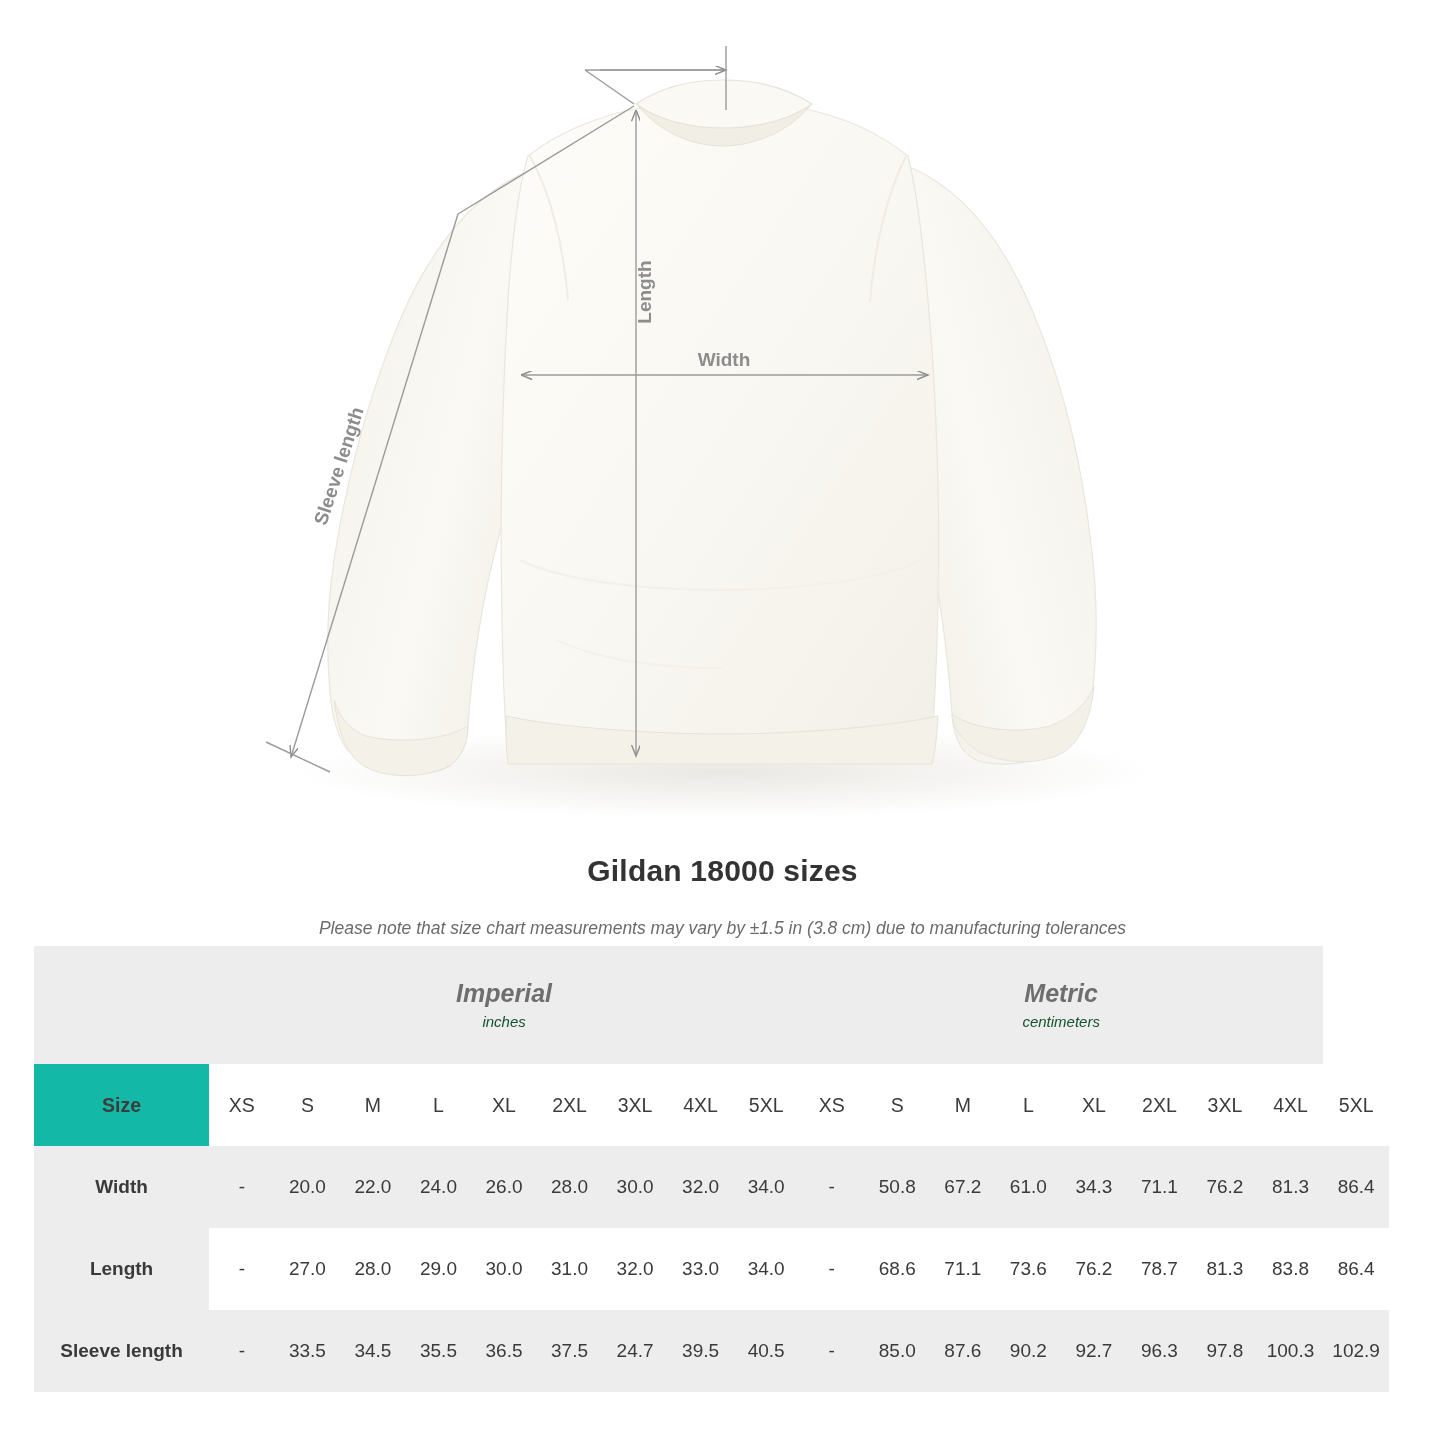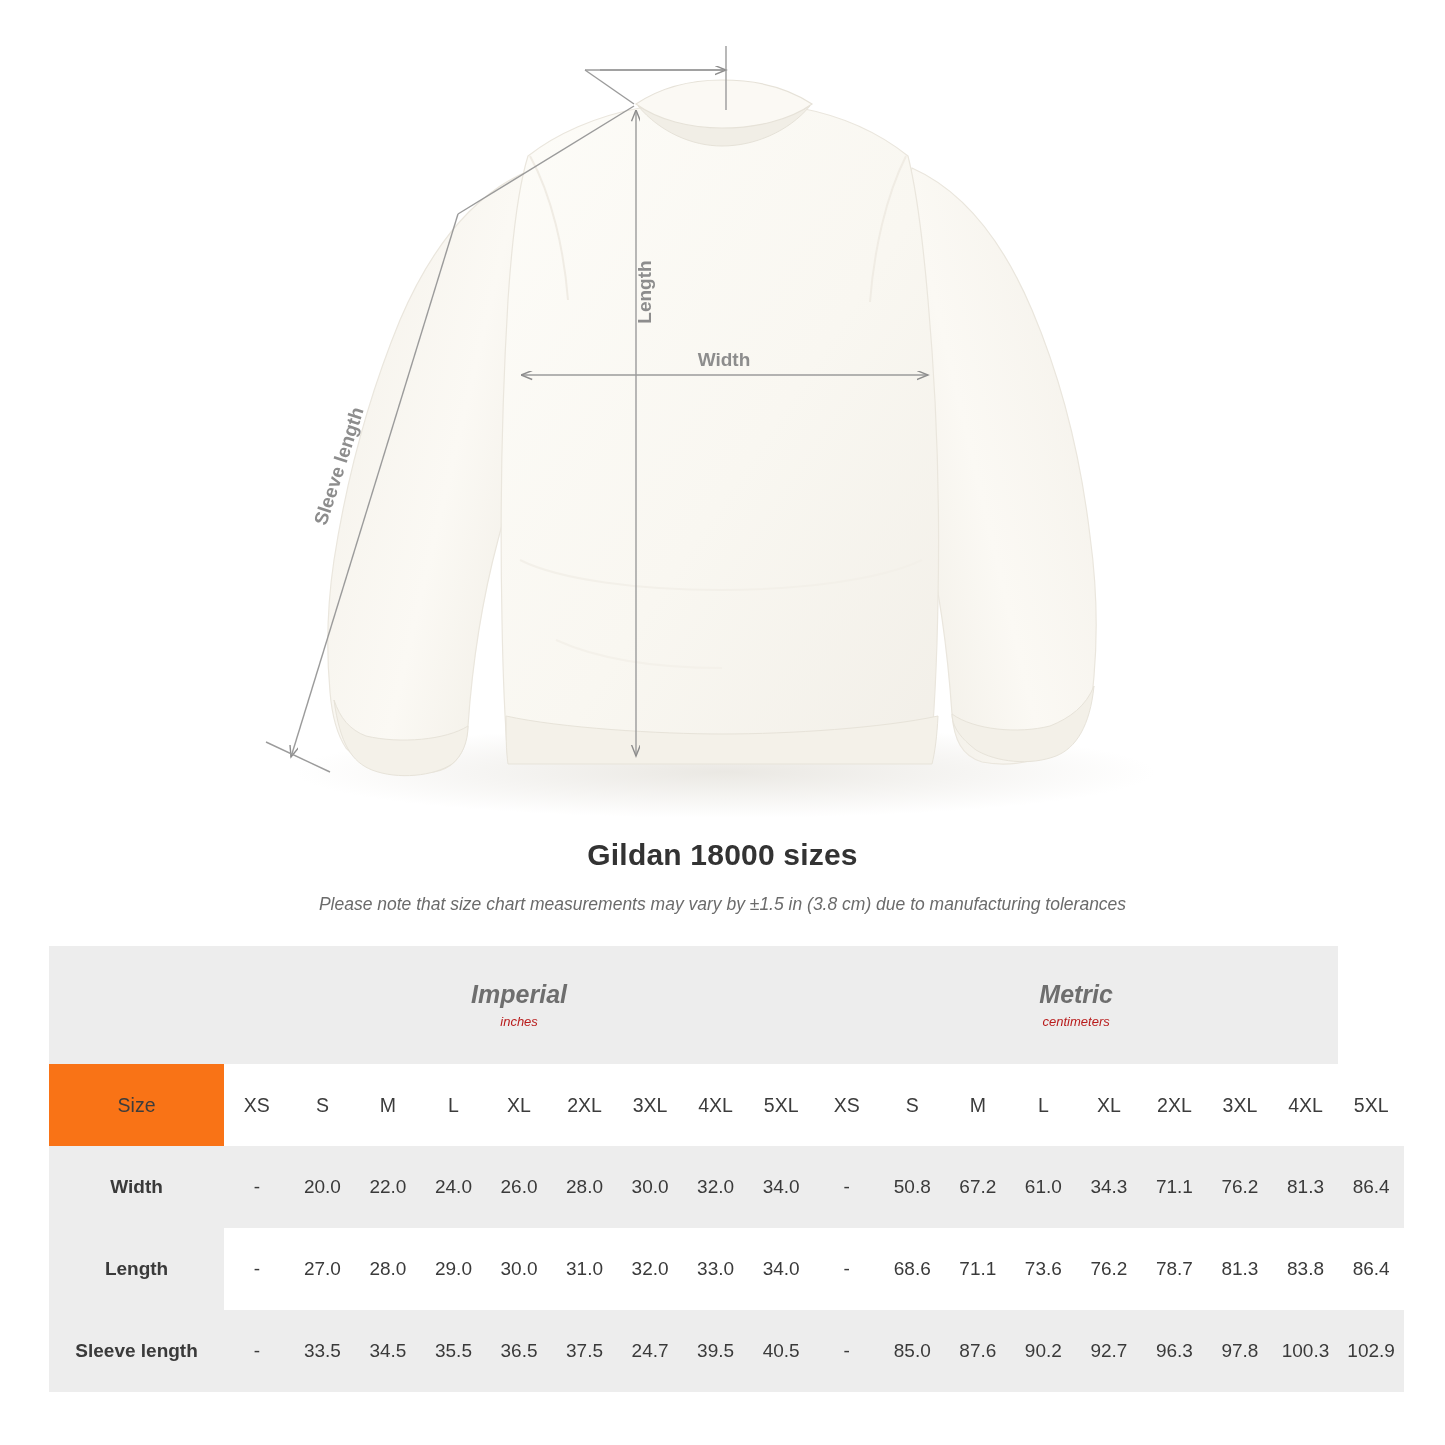--- a/index.html
+++ b/index.html
@@ -30,7 +30,7 @@
     font-size: 30px;
     font-weight: bold;
     color: #333333;
-    margin: 0;
+    margin: 16px;
     padding-top: 8px;
     letter-spacing: 0.2px;
   }

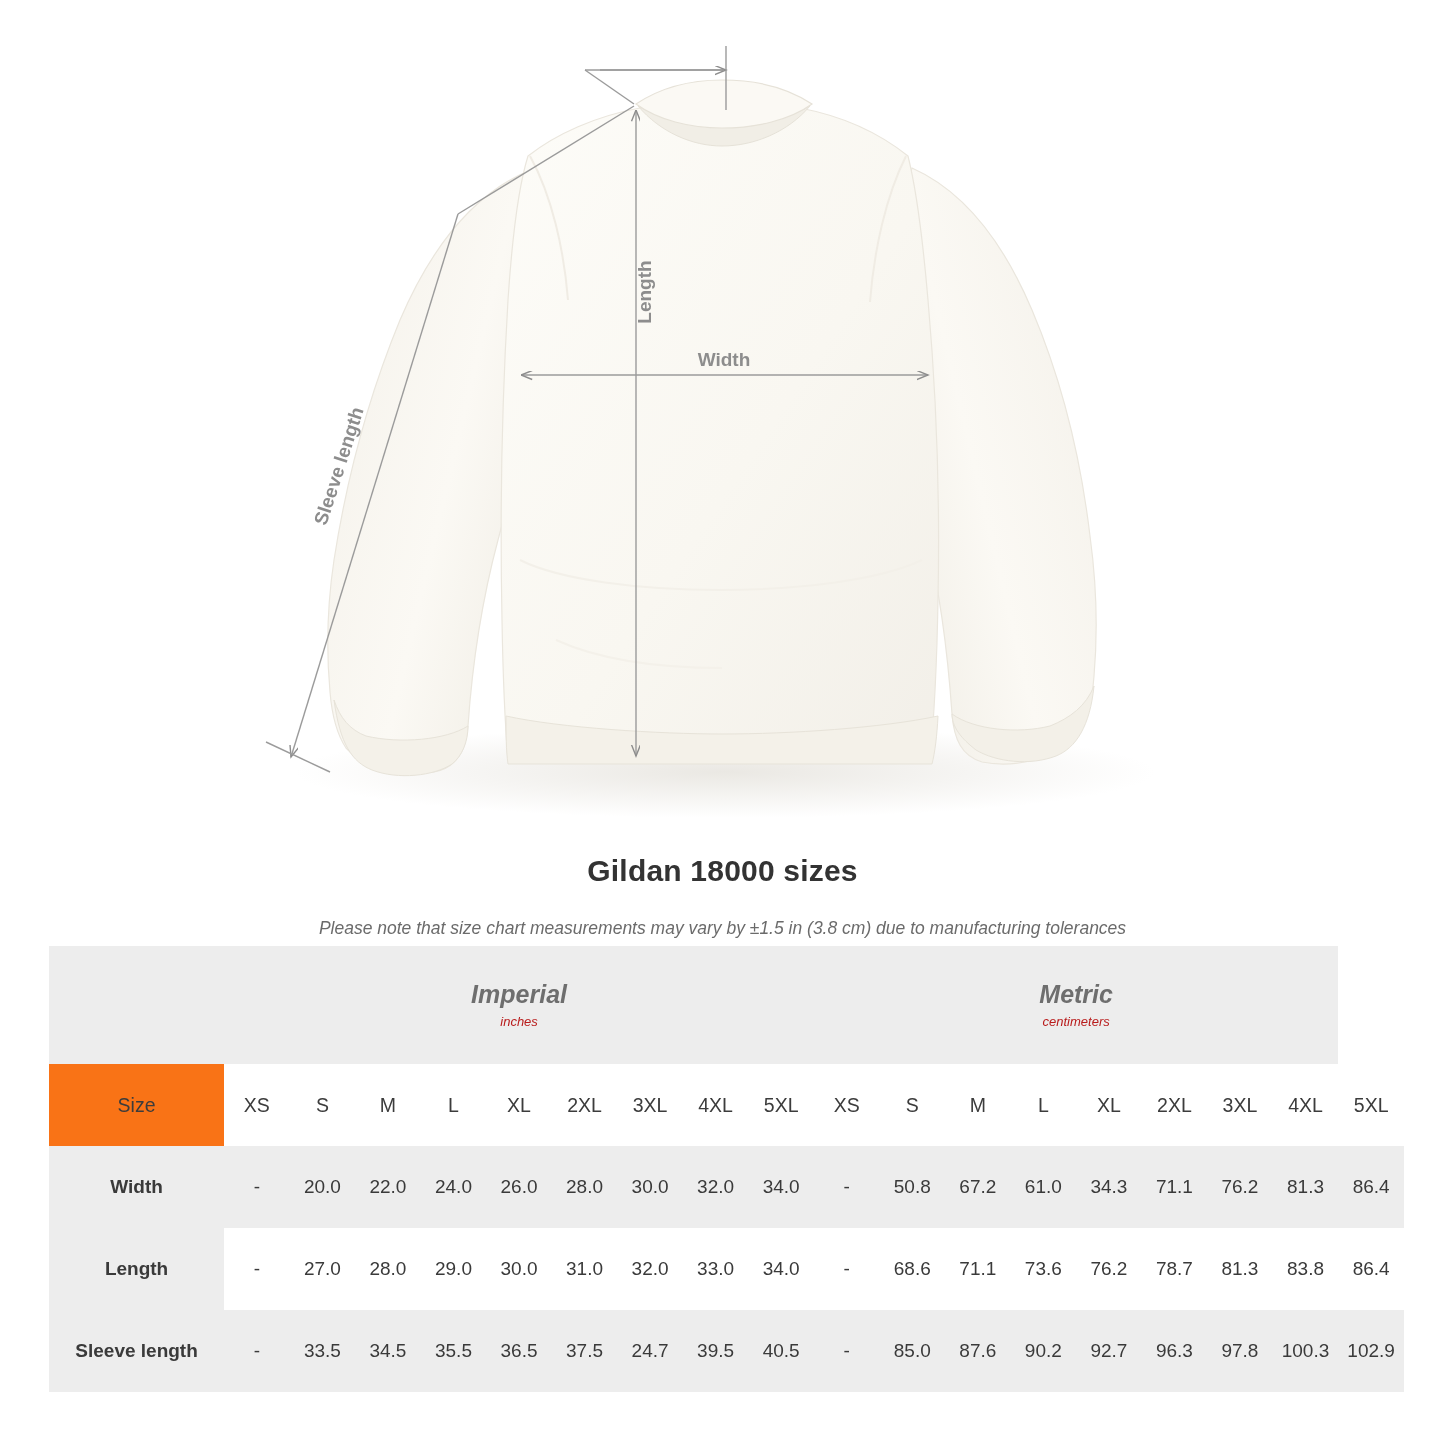--- a/index.html
+++ b/index.html
@@ -46,7 +46,7 @@
   
   #table-wrap {
     position: absolute;
-    left: 49px;
+    left: 34px;
     top: 946px;
     width: 1355px;
   }

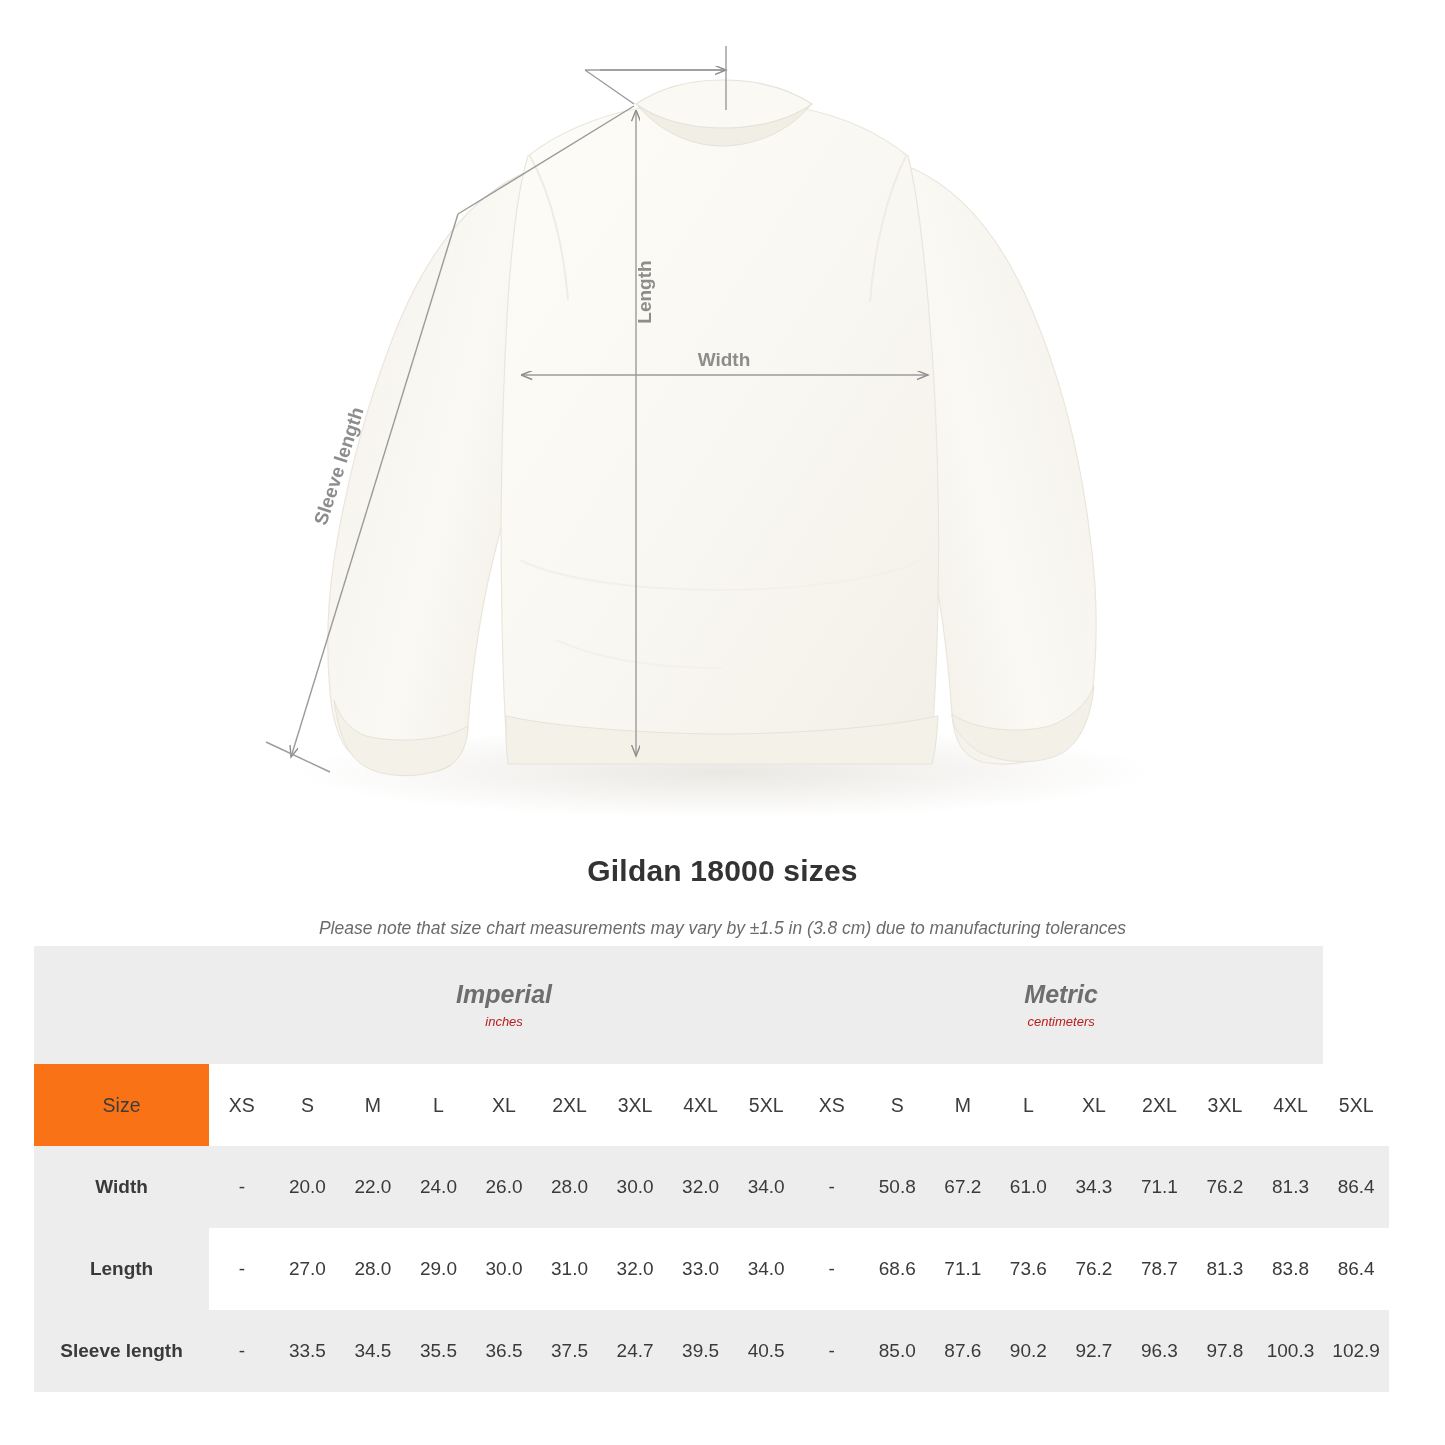--- a/index.html
+++ b/index.html
@@ -76,9 +76,9 @@
     line-height: 1.35;
   }
   .unit-sub {
-    font-size: 13px;
+    font-size: 15px;
     font-style: italic;
-    color: #b91c1c;
+    color: #14532d;
     line-height: 1.5;
   }
   

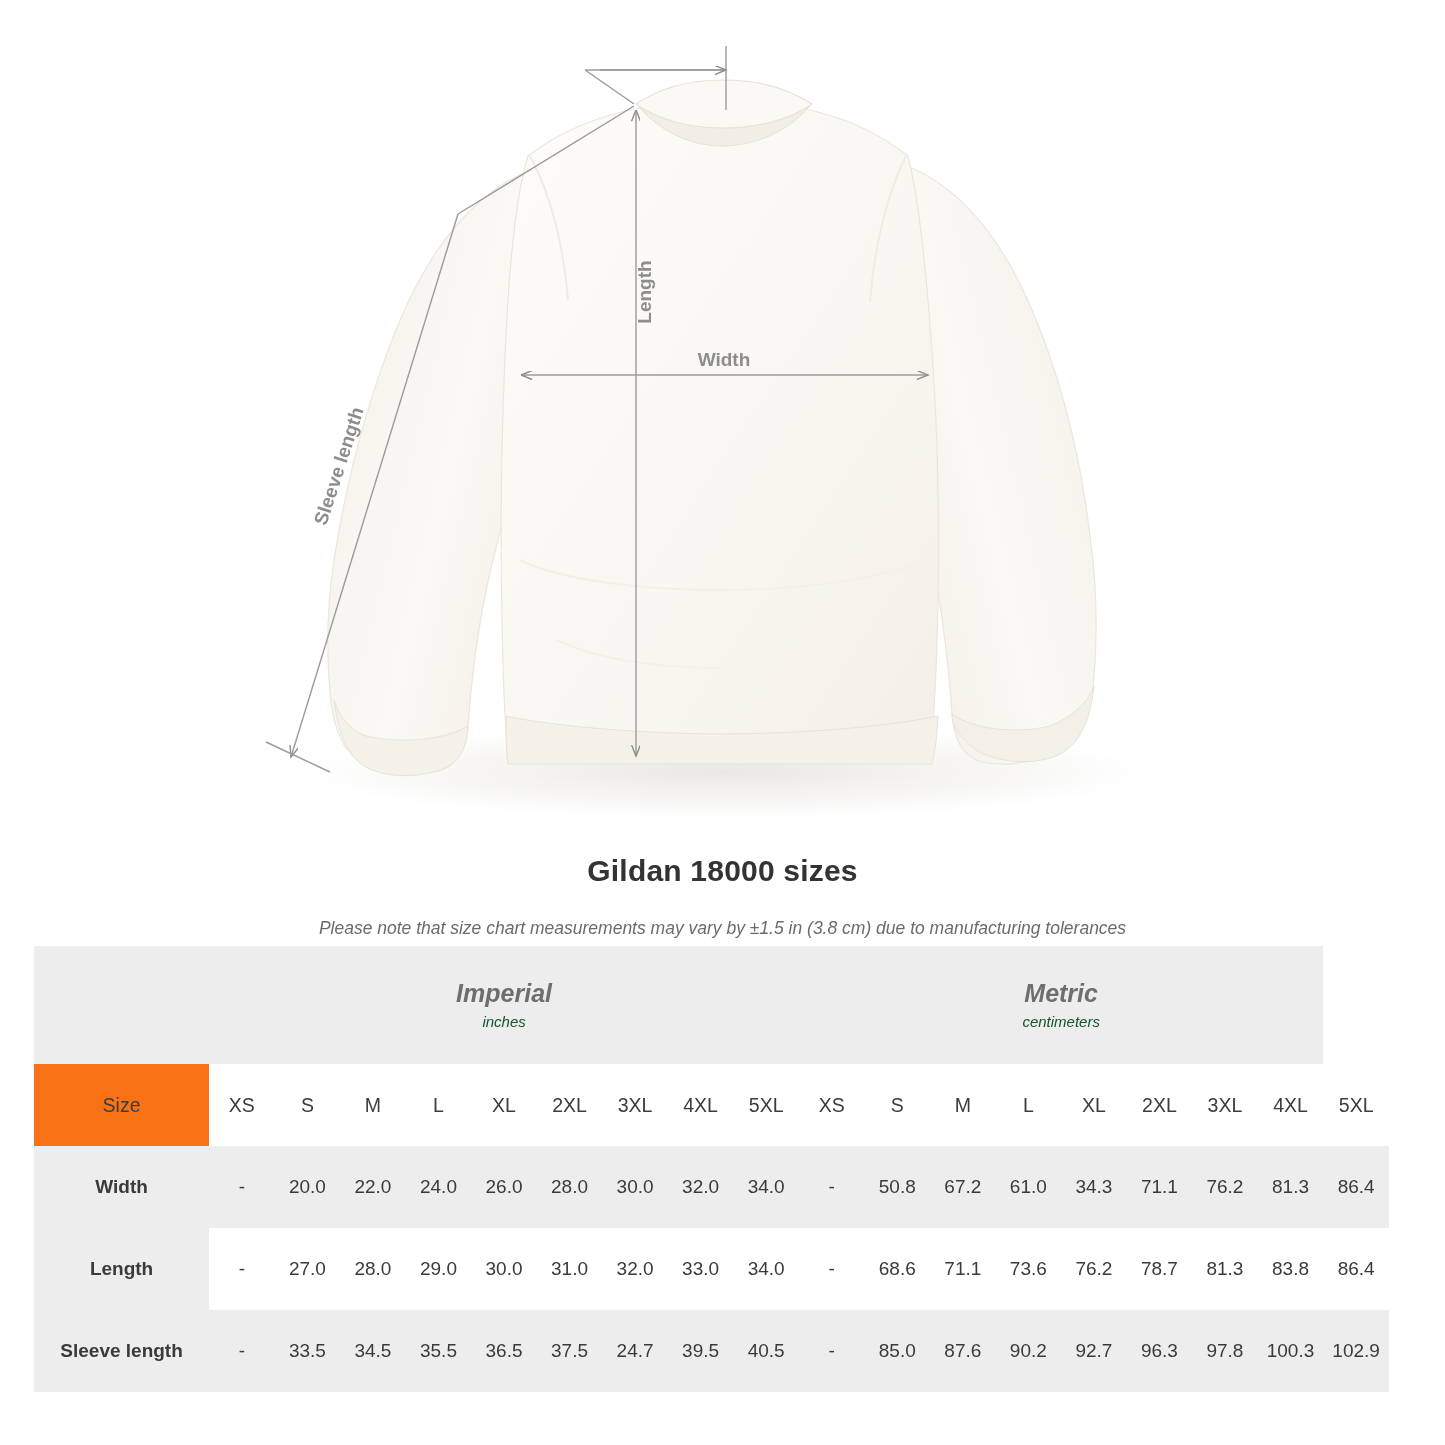--- a/index.html
+++ b/index.html
@@ -90,8 +90,8 @@
     color: #3c3c3c;
   }
   tr.size-row td.rowlabelhead {
-    background: #f97316;
-    font-weight: normal;
+    background: #14b8a6;
+    font-weight: bold;
   }
   
   tr.data-row td { height: 82px; }

